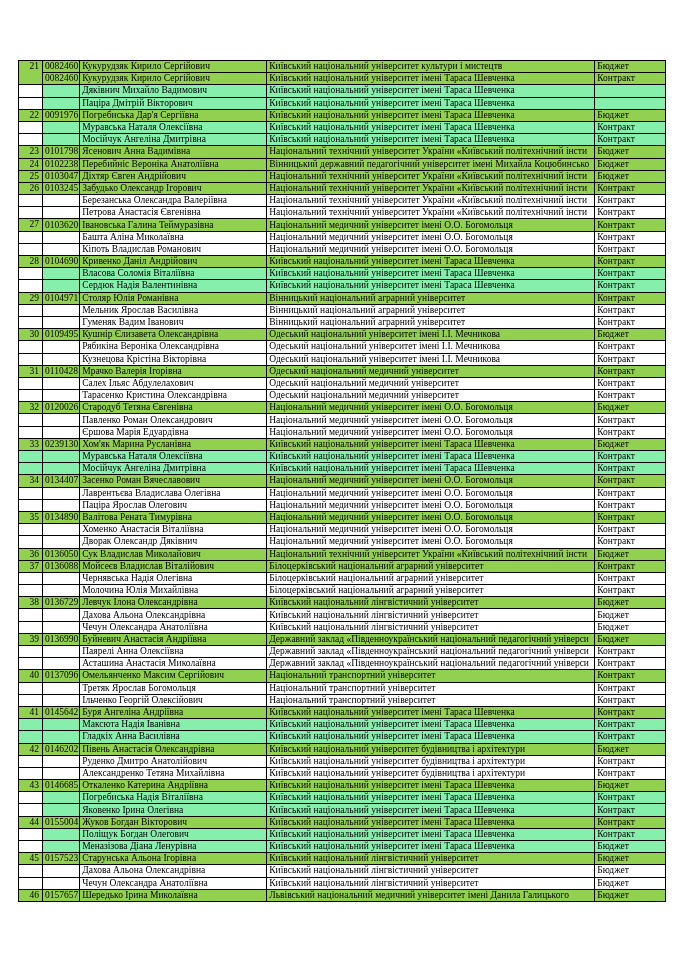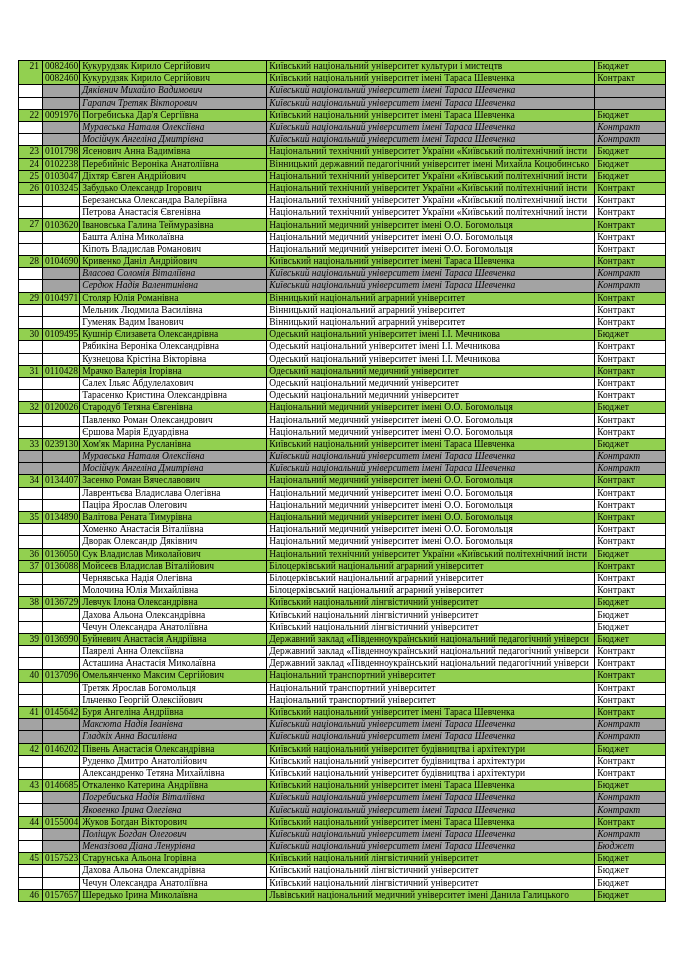--- a/index.html
+++ b/index.html
@@ -18,7 +18,7 @@
   }
   td.col-num{text-align:right;padding-right:3px;vertical-align:top;}
   .bg-green{background:#92d050;}
-  .bg-blue{background:#a3a3a3;font-style:italic;}
+  .bg-blue{background:#86efac;}
   .bg-white{background:#ffffff;}
 </style>
 </head>

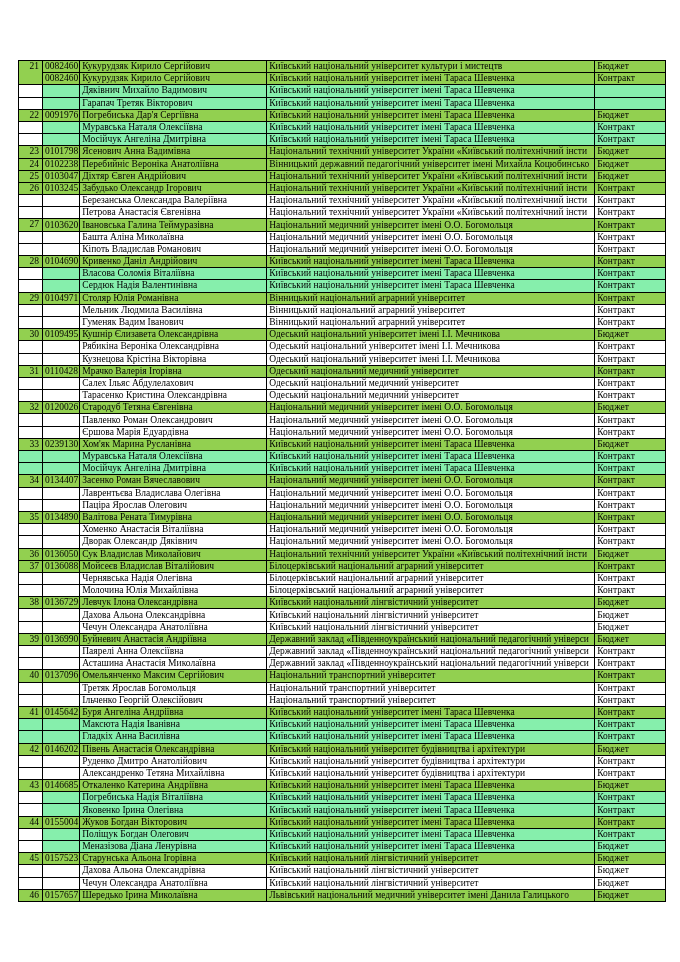--- a/index.html
+++ b/index.html
@@ -57,7 +57,7 @@
         <tr>
           <td class="col-num bg-white"></td>
           <td class="bg-blue"></td>
-          <td class="bg-blue">Гарапач Третяк Вікторович</td>
+          <td class="bg-blue">Паціра Дмітрій Вікторович</td>
           <td class="bg-blue">Київський національний університет імені Тараса Шевченка</td>
           <td class="bg-blue"></td>
         </tr>

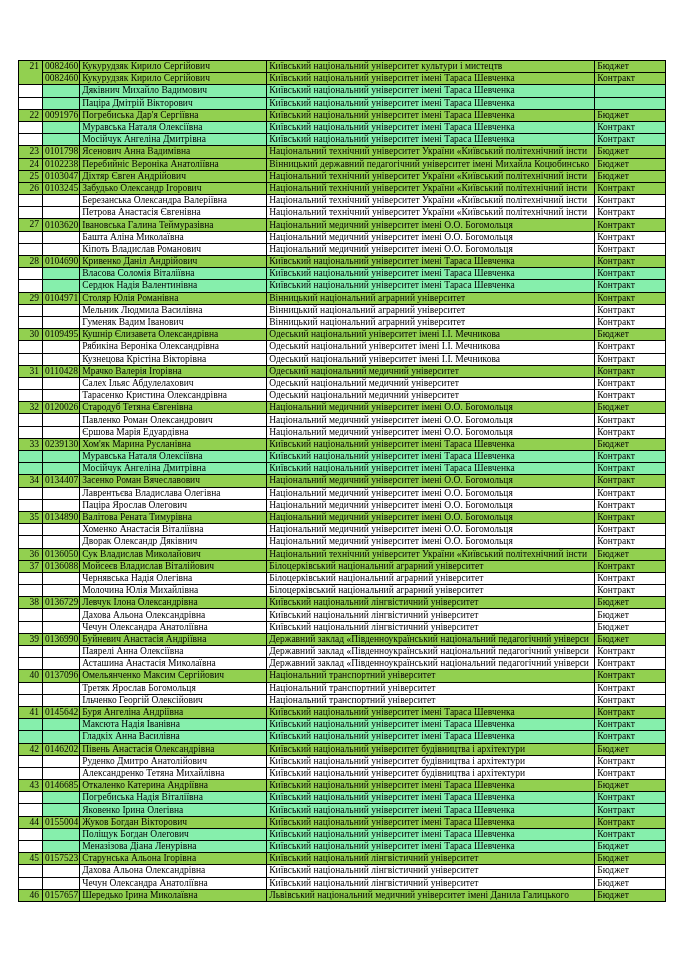--- a/index.html
+++ b/index.html
@@ -176,7 +176,7 @@
         <tr>
           <td class="col-num bg-white"></td>
           <td class="bg-white"></td>
-          <td class="bg-white">Мельник Людмила Василівна</td>
+          <td class="bg-white">Мельник Ярослав Василівна</td>
           <td class="bg-white">Вінницький національний аграрний університет</td>
           <td class="bg-white">Контракт</td>
         </tr>

